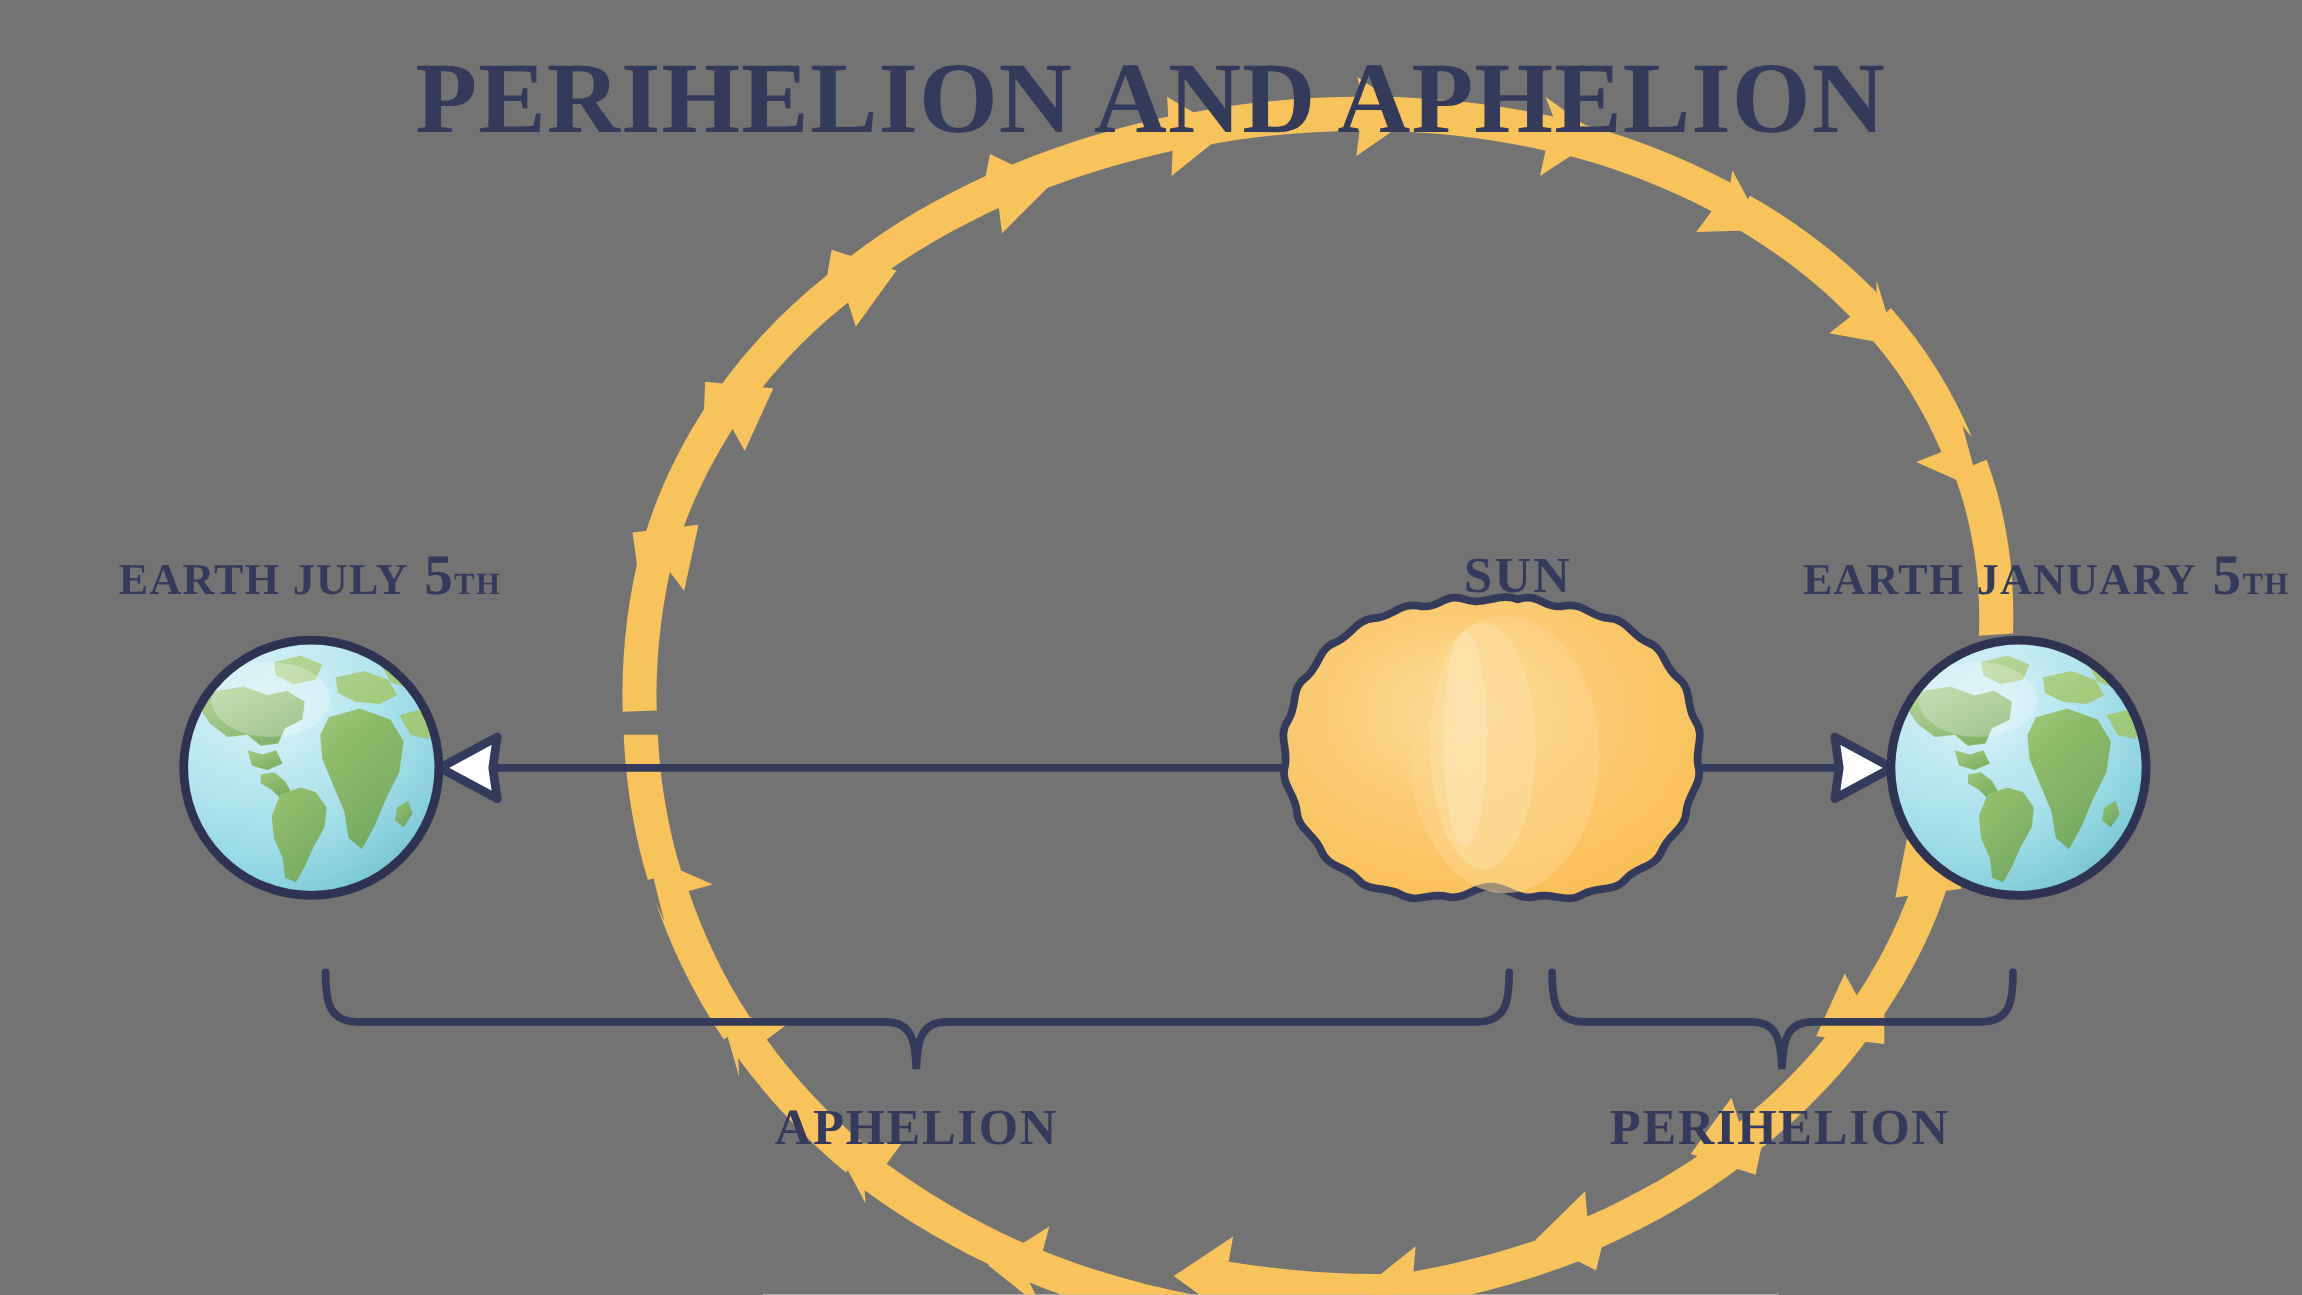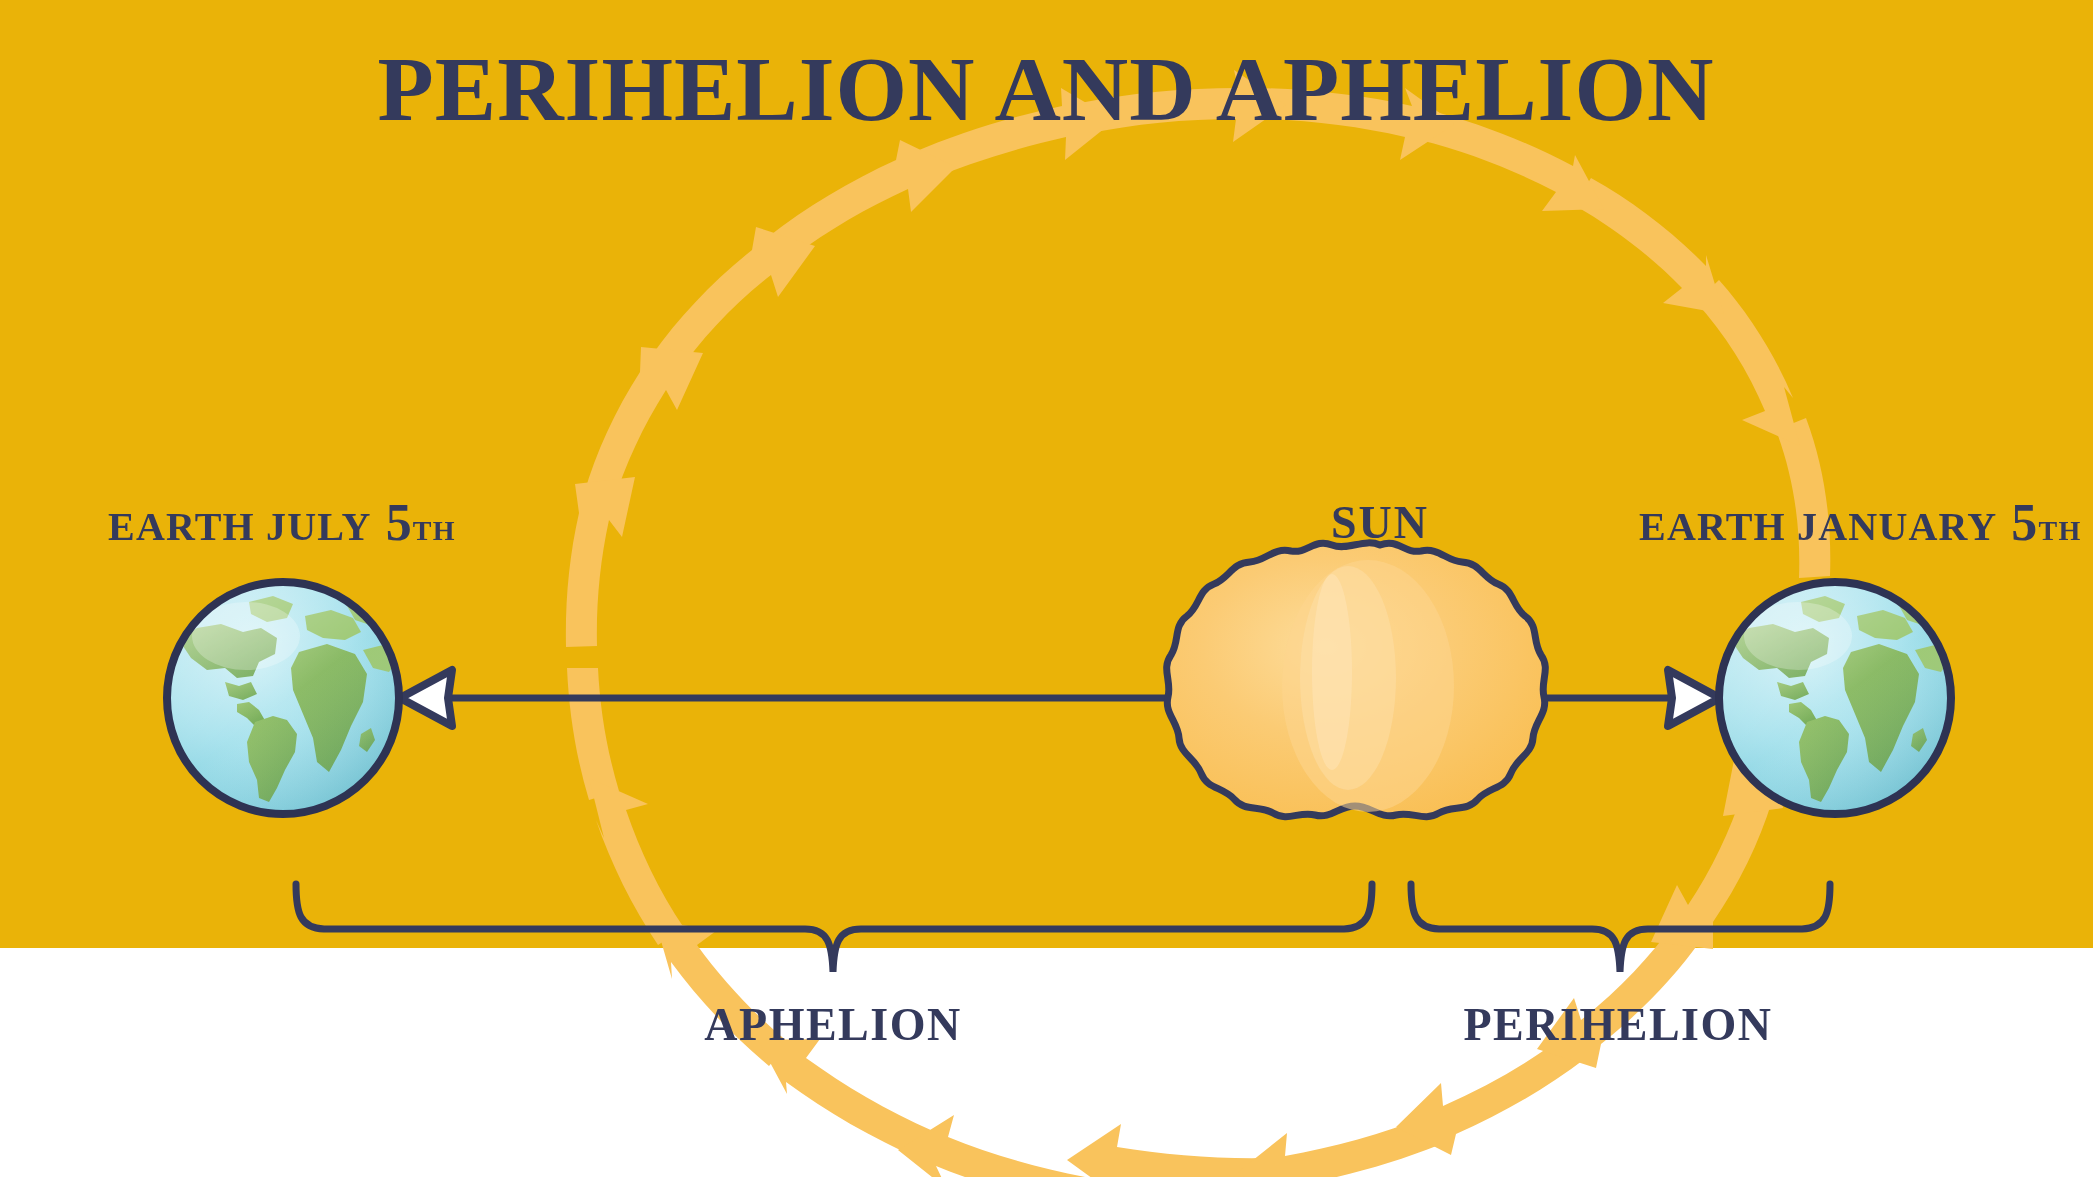--- a/index.html
+++ b/index.html
@@ -16,8 +16,8 @@
   #stage {
     position: relative;
     width: 2093px;
-    height: 948px;
-    background: #eab308;
+    height: 1177px;
+    background: #737373;
   }
   #diagram {
     position: absolute;

